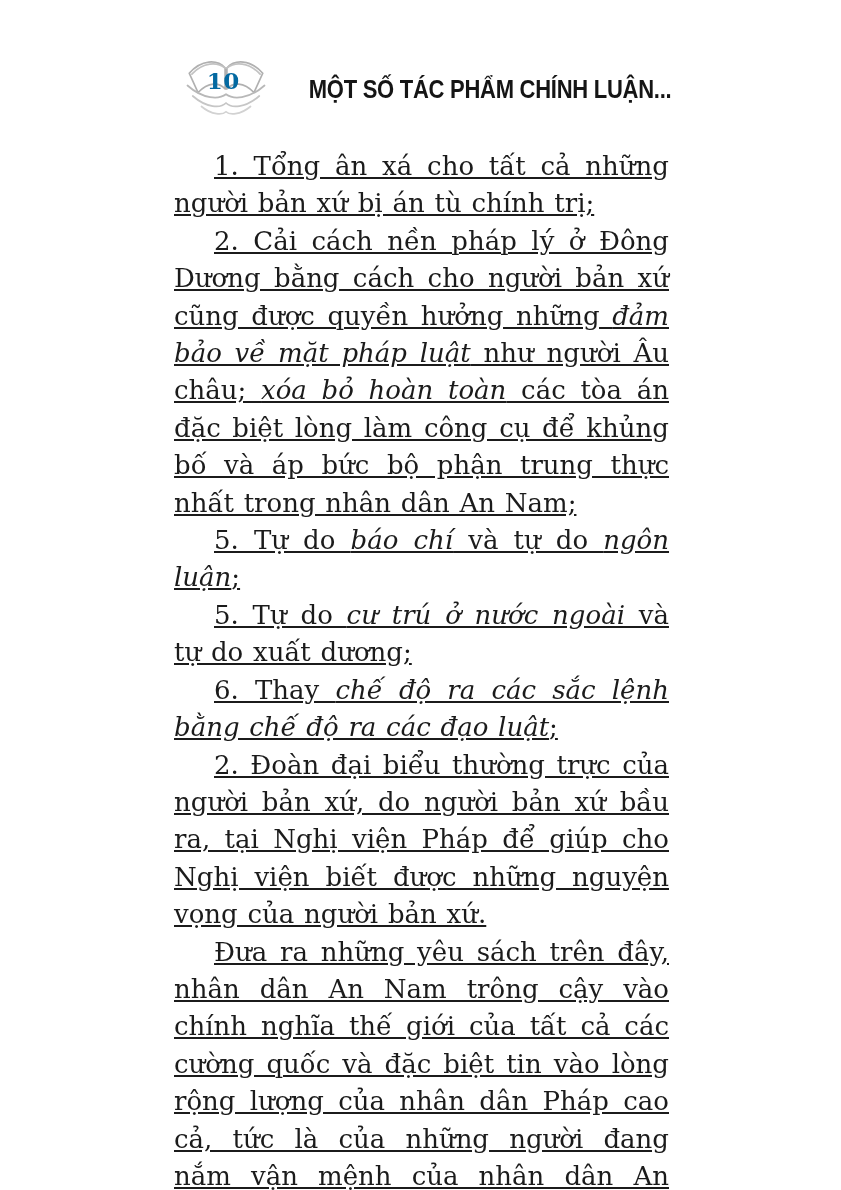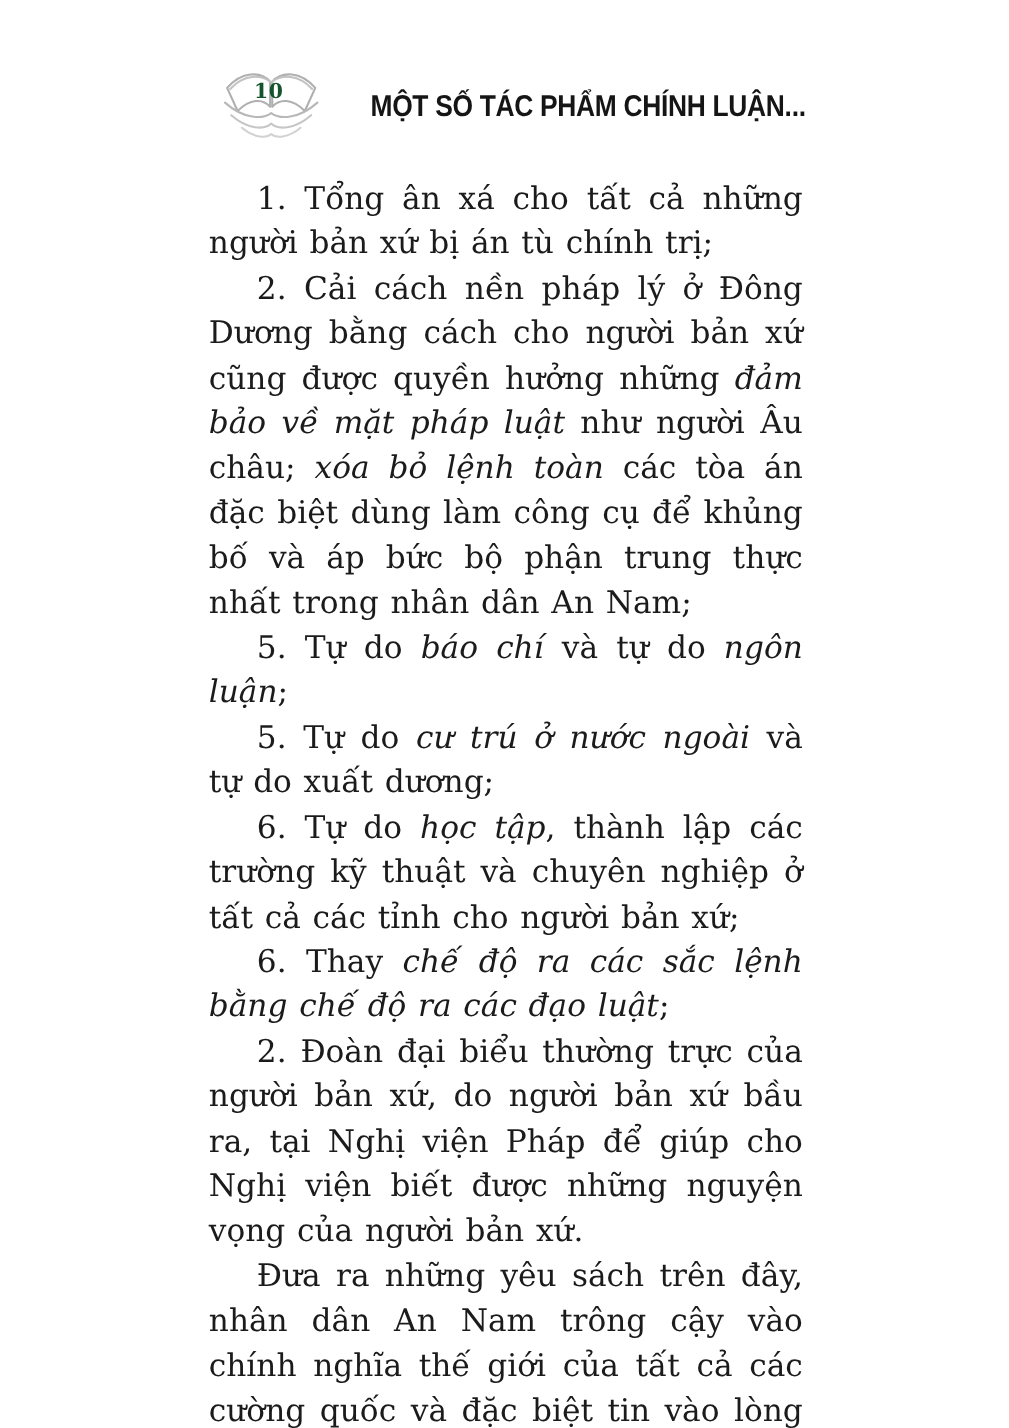--- a/index.html
+++ b/index.html
@@ -44,8 +44,8 @@
     transform: translateX(-58%);
     font-family: "DejaVu Serif", "Liberation Serif", serif;
     font-weight: 700;
-    font-size: 17px;
-    color: #14532d;
+    font-size: 23px;
+    color: #0369a1;
     letter-spacing: 0.5px;
   }
 

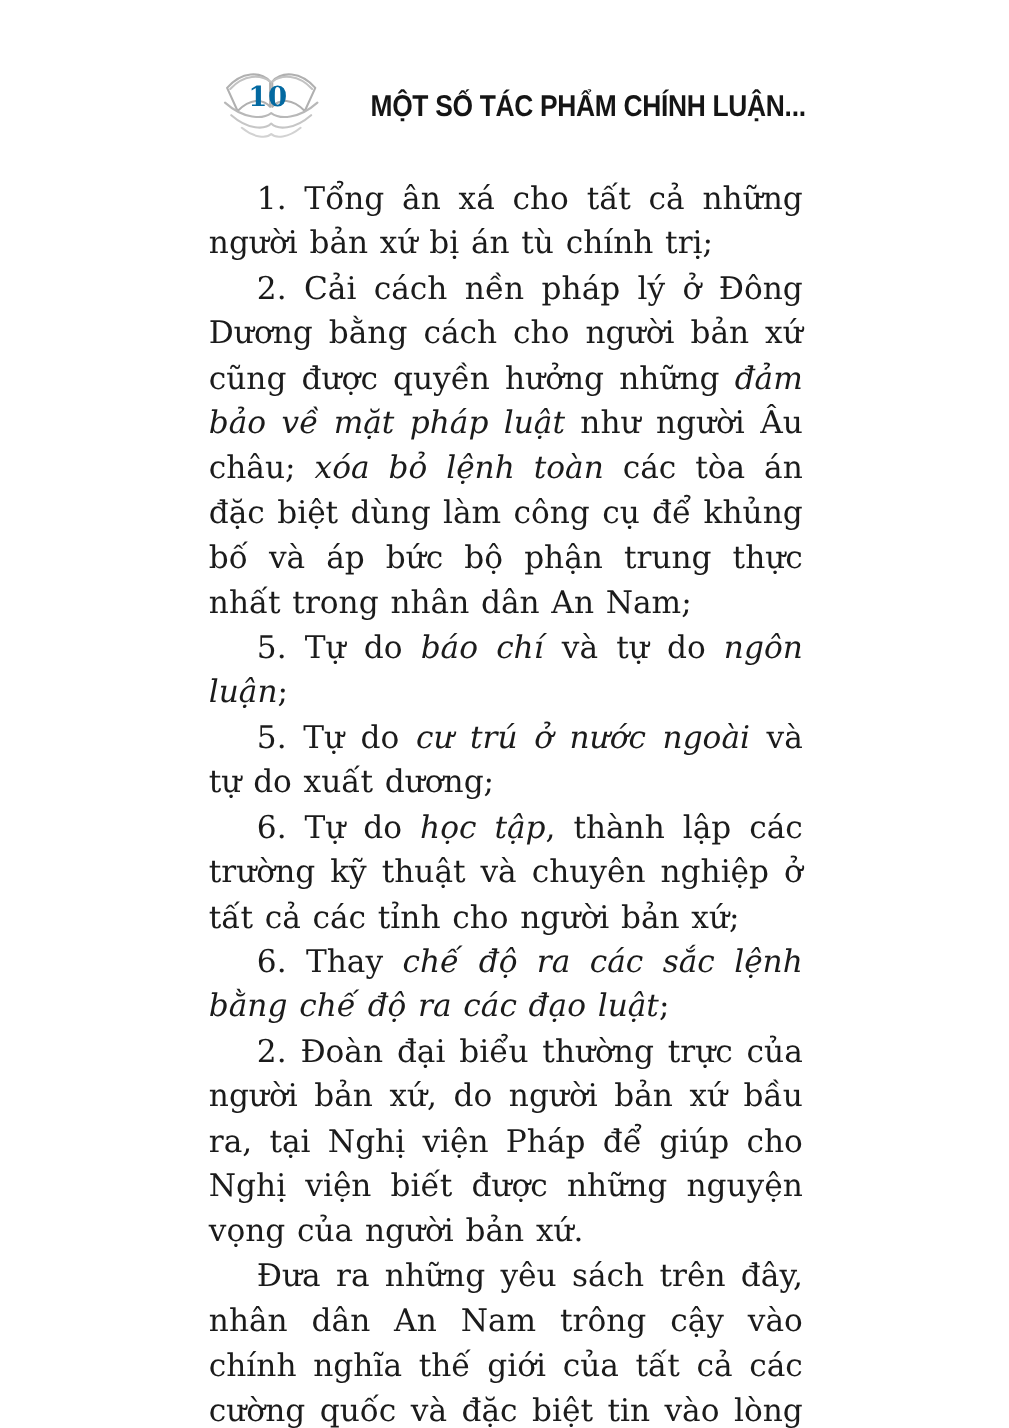--- a/index.html
+++ b/index.html
@@ -78,6 +78,7 @@
     text-indent: 40px;
     word-spacing: 1.5px;
     color: #1b1b1b;
+    text-decoration: underline;
   }
   .body-paragraph em {
     font-style: italic;

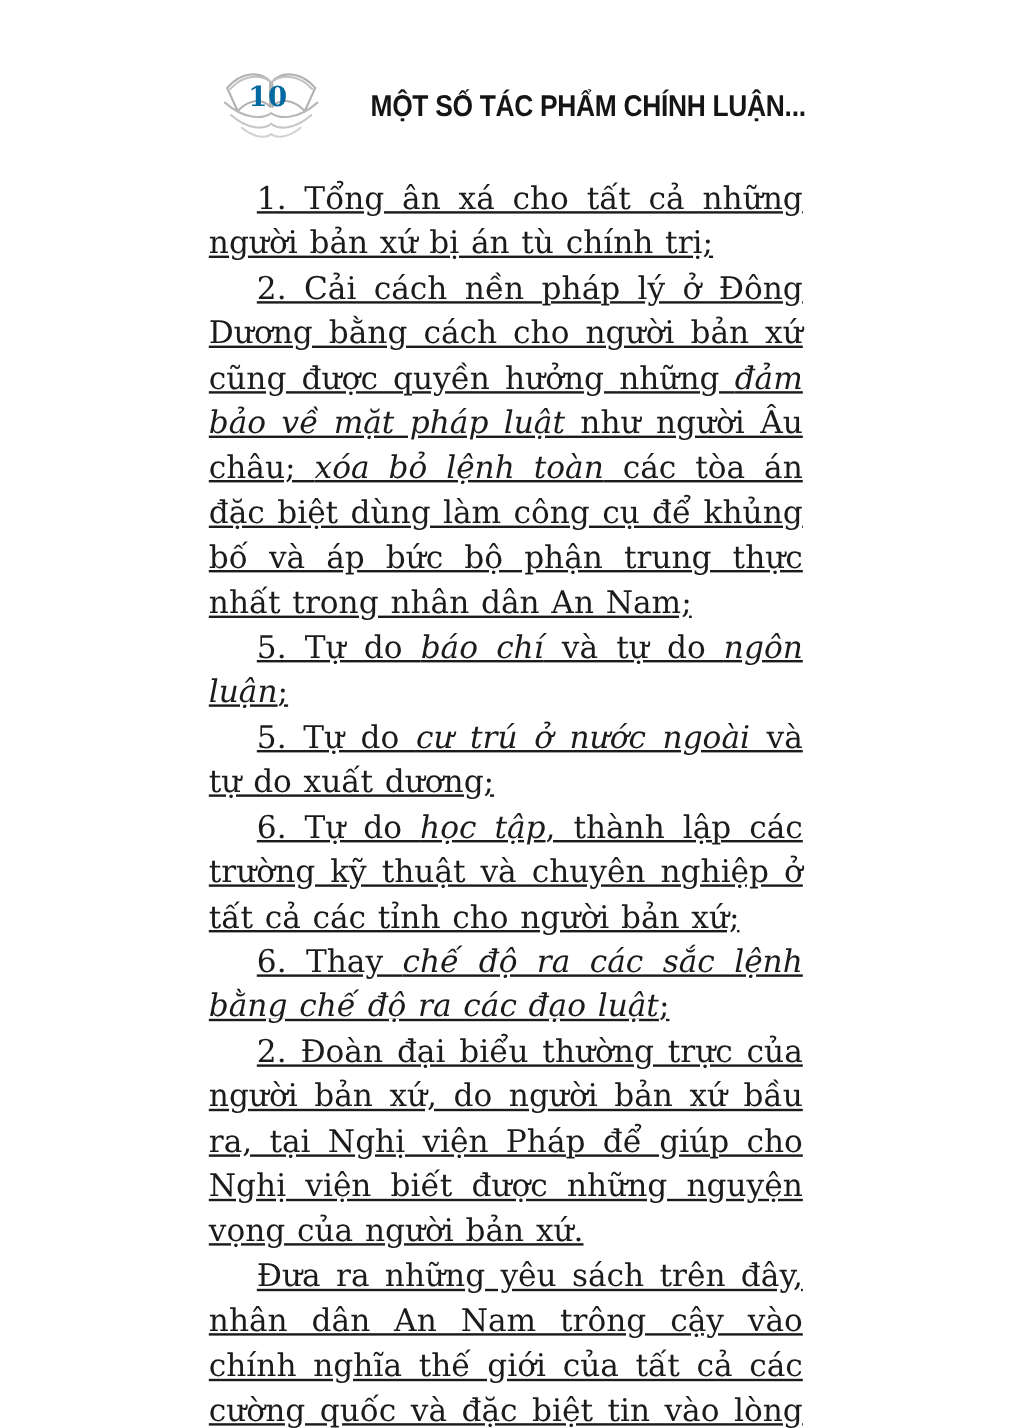--- a/index.html
+++ b/index.html
@@ -116,7 +116,7 @@
   <div class="body-text" id="paragraphs">
 
   <p class="body-paragraph"><span>1. Tổng ân xá cho tất cả những người bản xứ bị án tù chính trị;</span></p>
-      <p class="body-paragraph"><span>2. Cải cách nền pháp lý ở Đông Dương bằng cách cho người bản xứ cũng được quyền hưởng những </span><em>đảm bảo về mặt pháp luật</em><span> như người Âu châu; </span><em>xóa bỏ lệnh toàn</em><span> các tòa án đặc biệt dùng làm công cụ để khủng bố và áp bức bộ phận trung thực nhất trong nhân dân An Nam;</span></p>
+      <p class="body-paragraph"><span>2. Cải cách nền pháp lý ở Đông Dương bằng cách cho người bản xứ cũng được quyền hưởng những </span><em>đảm bảo về mặt pháp luật</em><span> như người Âu châu; </span><em>xóa bỏ hoàn toàn</em><span> các tòa án đặc biệt dùng làm công cụ để khủng bố và áp bức bộ phận trung thực nhất trong nhân dân An Nam;</span></p>
       <p class="body-paragraph"><span>5. Tự do </span><em>báo chí</em><span> và tự do </span><em>ngôn luận</em><span>;</span></p>
       <p class="body-paragraph"><span>5. Tự do </span><em>cư trú ở nước ngoài</em><span> và tự do xuất dương;</span></p>
       <p class="body-paragraph"><span>6. Tự do </span><em>học tập</em><span>, thành lập các trường kỹ thuật và chuyên nghiệp ở tất cả các tỉnh cho người bản xứ;</span></p>

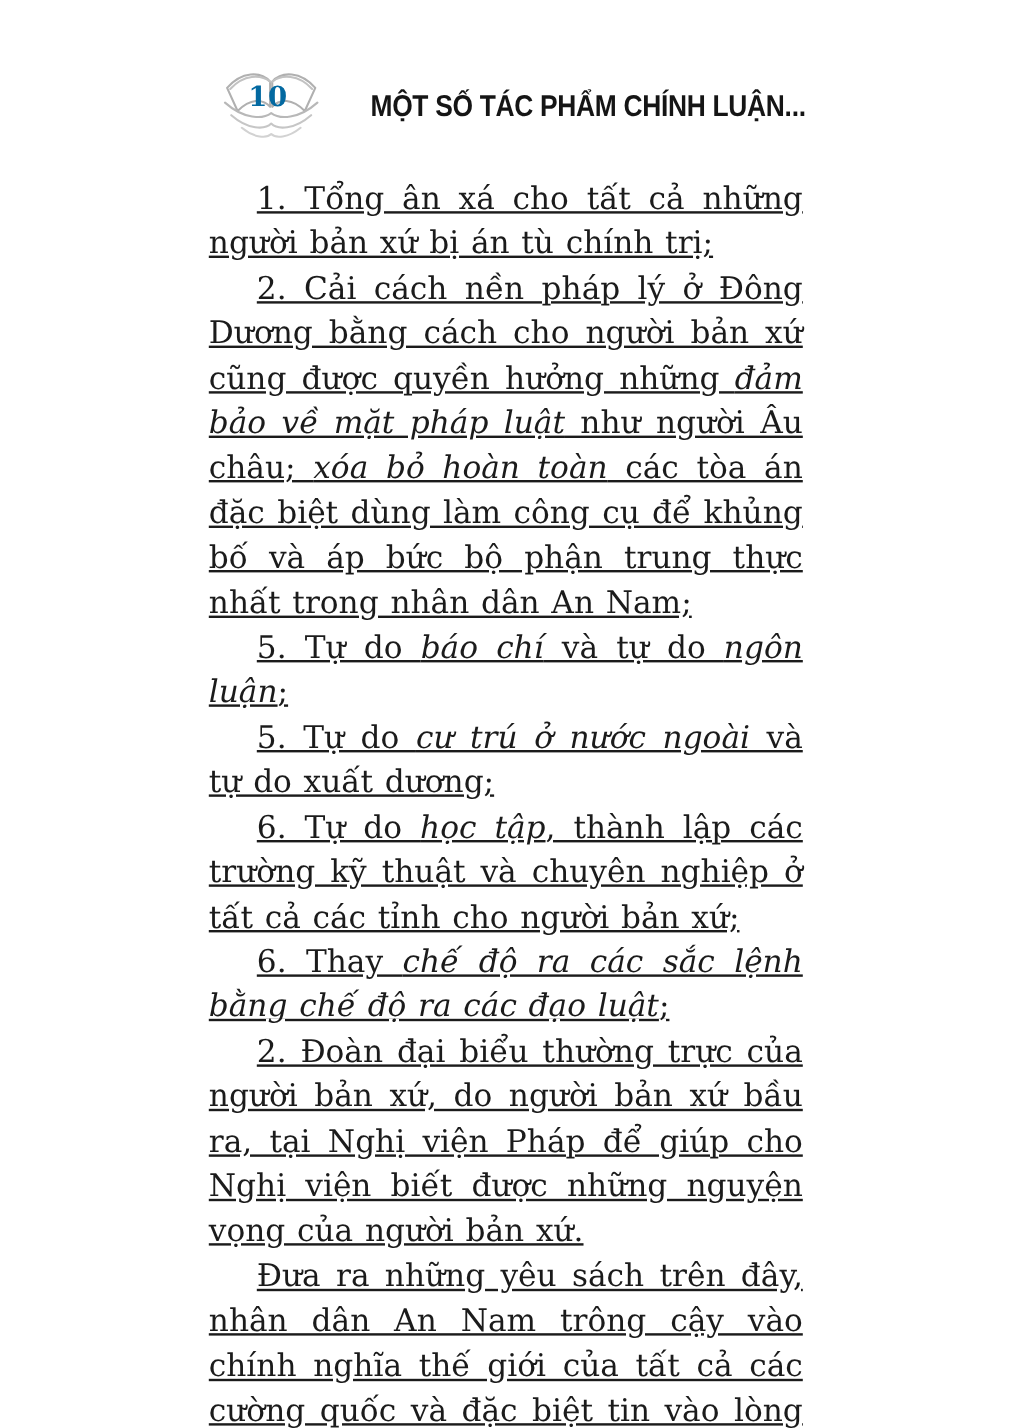--- a/index.html
+++ b/index.html
@@ -116,7 +116,7 @@
   <div class="body-text" id="paragraphs">
 
   <p class="body-paragraph"><span>1. Tổng ân xá cho tất cả những người bản xứ bị án tù chính trị;</span></p>
-      <p class="body-paragraph"><span>2. Cải cách nền pháp lý ở Đông Dương bằng cách cho người bản xứ cũng được quyền hưởng những </span><em>đảm bảo về mặt pháp luật</em><span> như người Âu châu; </span><em>xóa bỏ hoàn toàn</em><span> các tòa án đặc biệt dùng làm công cụ để khủng bố và áp bức bộ phận trung thực nhất trong nhân dân An Nam;</span></p>
+      <p class="body-paragraph"><span>2. Cải cách nền pháp lý ở Đông Dương bằng cách cho người bản xứ cũng được quyền hưởng những </span><em>đảm bảo về mặt pháp luật</em><span> như người Âu châu; </span><em>xóa bỏ hoàn toàn</em><span> các tòa án đặc biệt lòng làm công cụ để khủng bố và áp bức bộ phận trung thực nhất trong nhân dân An Nam;</span></p>
       <p class="body-paragraph"><span>5. Tự do </span><em>báo chí</em><span> và tự do </span><em>ngôn luận</em><span>;</span></p>
       <p class="body-paragraph"><span>5. Tự do </span><em>cư trú ở nước ngoài</em><span> và tự do xuất dương;</span></p>
       <p class="body-paragraph"><span>6. Tự do </span><em>học tập</em><span>, thành lập các trường kỹ thuật và chuyên nghiệp ở tất cả các tỉnh cho người bản xứ;</span></p>

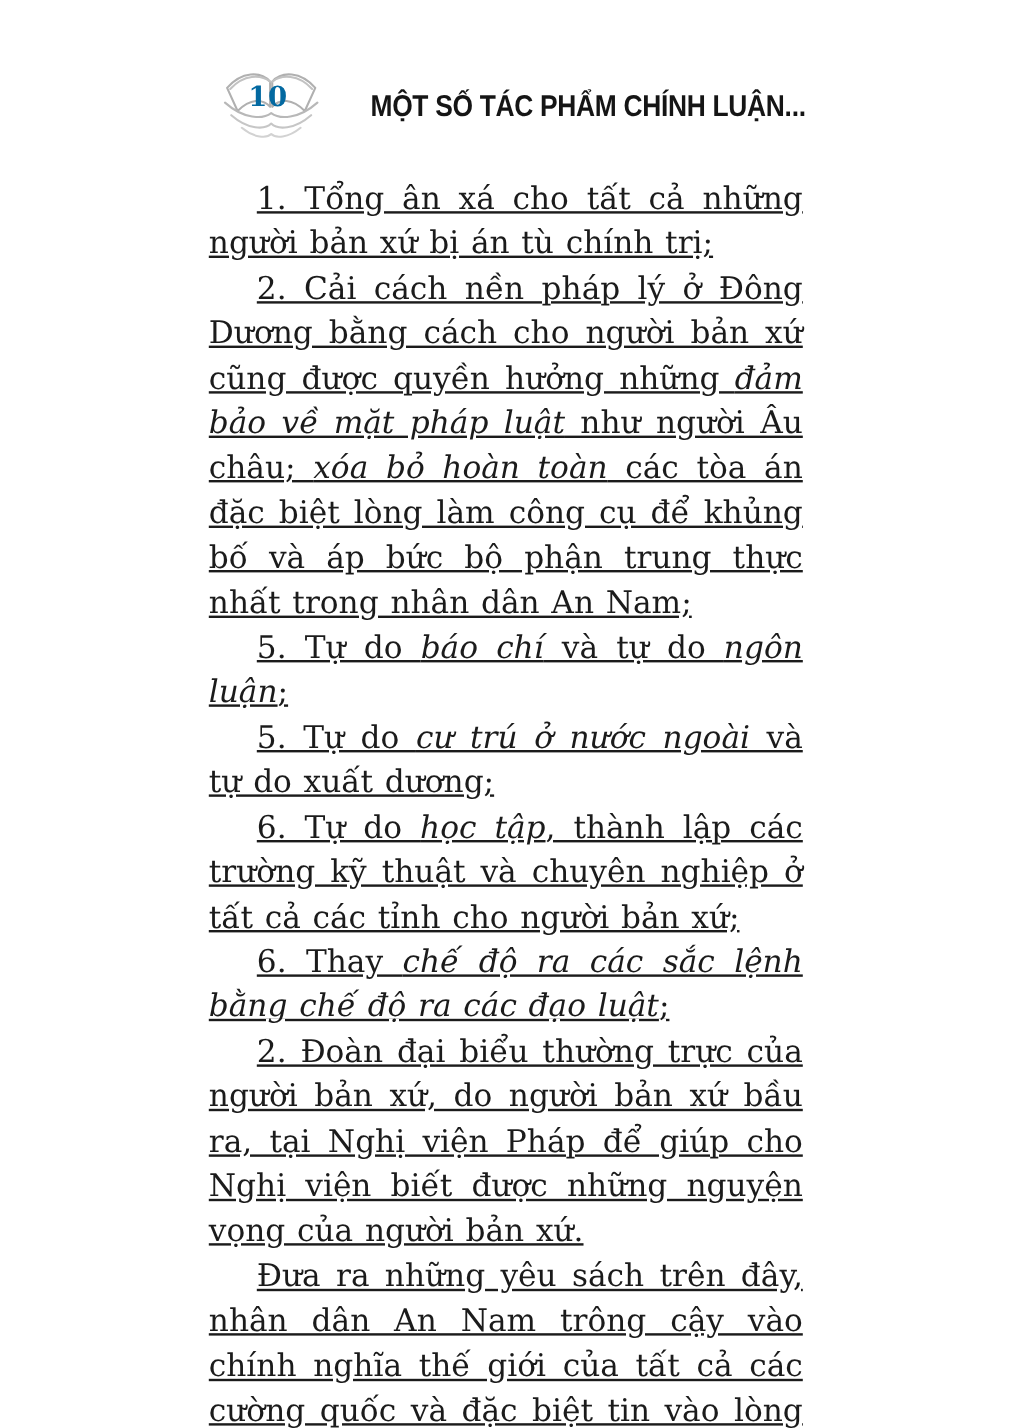--- a/index.html
+++ b/index.html
@@ -119,7 +119,6 @@
       <p class="body-paragraph"><span>2. Cải cách nền pháp lý ở Đông Dương bằng cách cho người bản xứ cũng được quyền hưởng những </span><em>đảm bảo về mặt pháp luật</em><span> như người Âu châu; </span><em>xóa bỏ hoàn toàn</em><span> các tòa án đặc biệt lòng làm công cụ để khủng bố và áp bức bộ phận trung thực nhất trong nhân dân An Nam;</span></p>
       <p class="body-paragraph"><span>5. Tự do </span><em>báo chí</em><span> và tự do </span><em>ngôn luận</em><span>;</span></p>
       <p class="body-paragraph"><span>5. Tự do </span><em>cư trú ở nước ngoài</em><span> và tự do xuất dương;</span></p>
-      <p class="body-paragraph"><span>6. Tự do </span><em>học tập</em><span>, thành lập các trường kỹ thuật và chuyên nghiệp ở tất cả các tỉnh cho người bản xứ;</span></p>
       <p class="body-paragraph"><span>6. Thay </span><em>chế độ ra các sắc lệnh bằng chế độ ra các đạo luật</em><span>;</span></p>
       <p class="body-paragraph"><span>2. Đoàn đại biểu thường trực của người bản xứ, do người bản xứ bầu ra, tại Nghị viện Pháp để giúp cho Nghị viện biết được những nguyện vọng của người bản xứ.</span></p>
       <p class="body-paragraph"><span>Đưa ra những yêu sách trên đây, nhân dân An Nam trông cậy vào chính nghĩa thế giới của tất cả các cường quốc và đặc biệt tin vào lòng rộng lượng của nhân dân Pháp cao cả, tức là của những người đang nắm vận mệnh của nhân dân An Nam, của những người, do chỗ</span></p>

